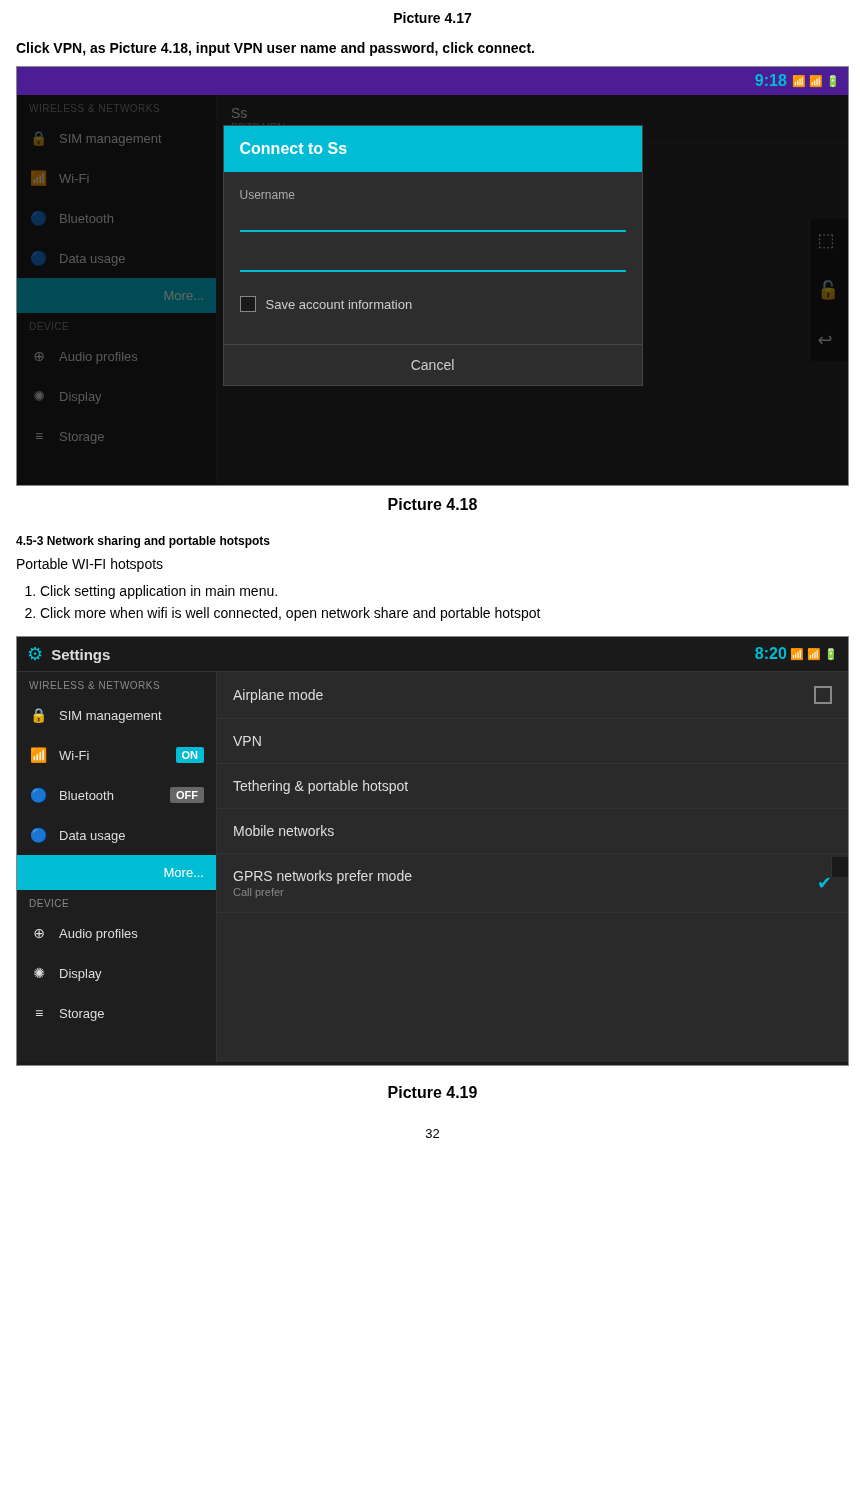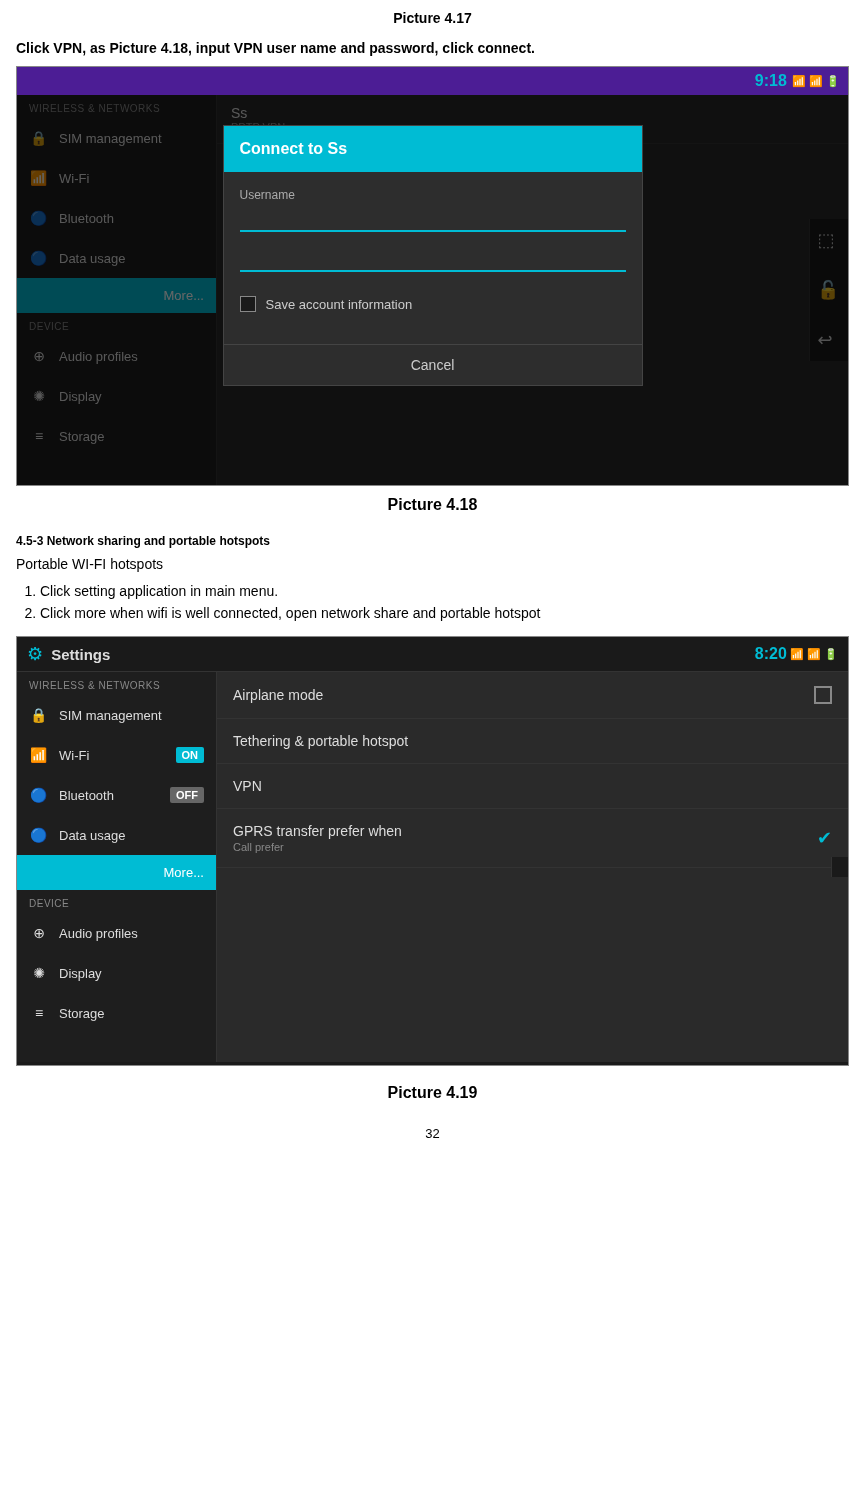--- a/index.html
+++ b/index.html
@@ -471,10 +471,10 @@
         <div class="menu-checkbox"></div>
       </div>
       <div class="menu-item">
+        <span class="menu-item-text">VPN</span>
+      </div>
+      <div class="menu-item">
         <span class="menu-item-text">Tethering &amp; portable hotspot</span>
-      </div>
-      <div class="menu-item">
-        <span class="menu-item-text">VPN</span>
       </div>
       <div class="menu-item">
         <div>

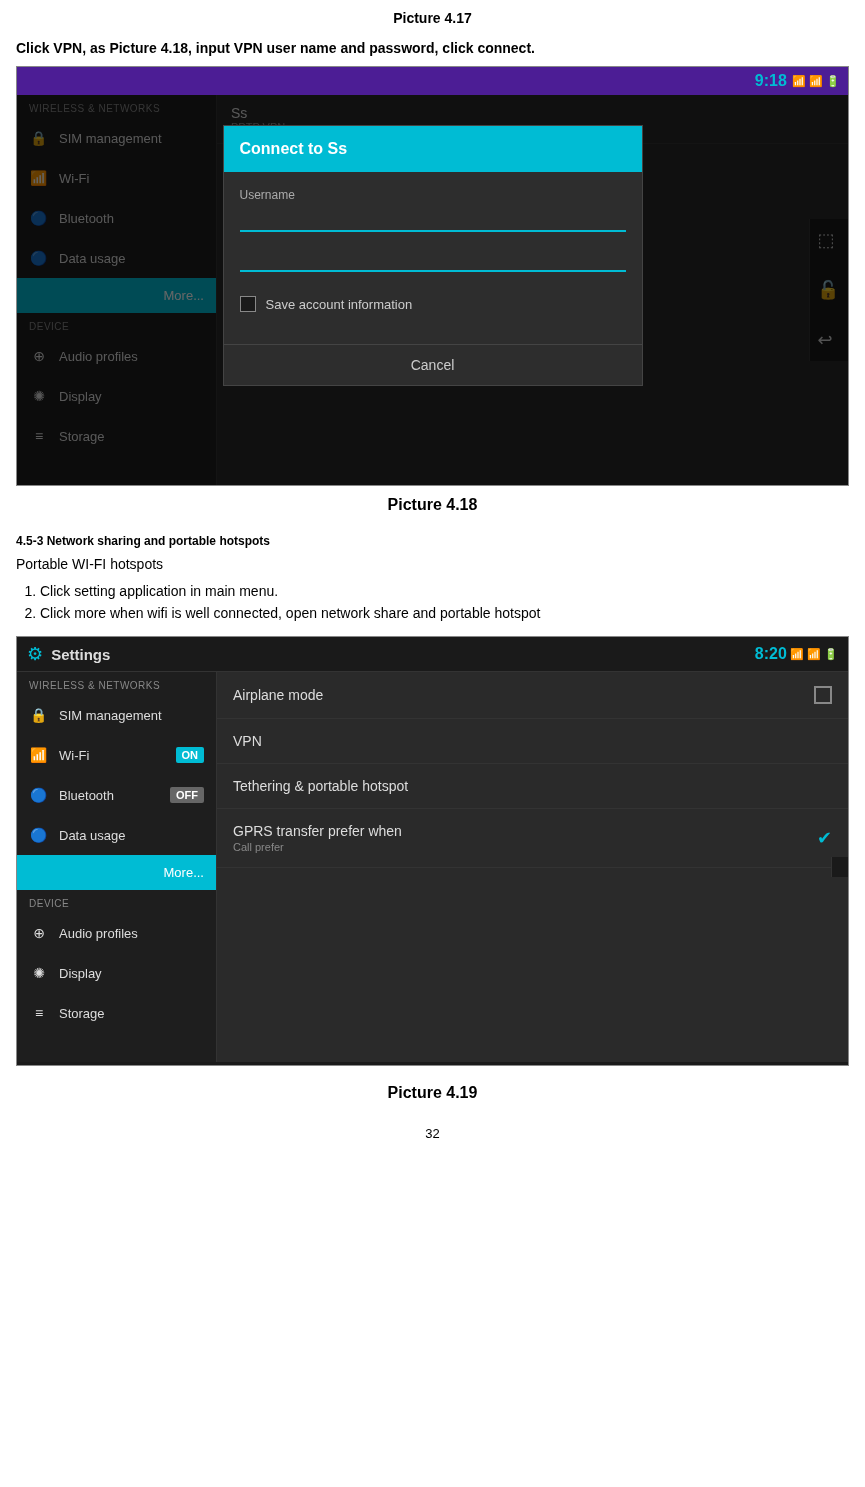--- a/index.html
+++ b/index.html
@@ -477,6 +477,9 @@
         <span class="menu-item-text">Tethering &amp; portable hotspot</span>
       </div>
       <div class="menu-item">
+        <span class="menu-item-text">Mobile networks</span>
+      </div>
+      <div class="menu-item">
         <div>
           <div class="menu-item-text">GPRS transfer prefer when</div>
           <div class="menu-item-sub">Call prefer</div>

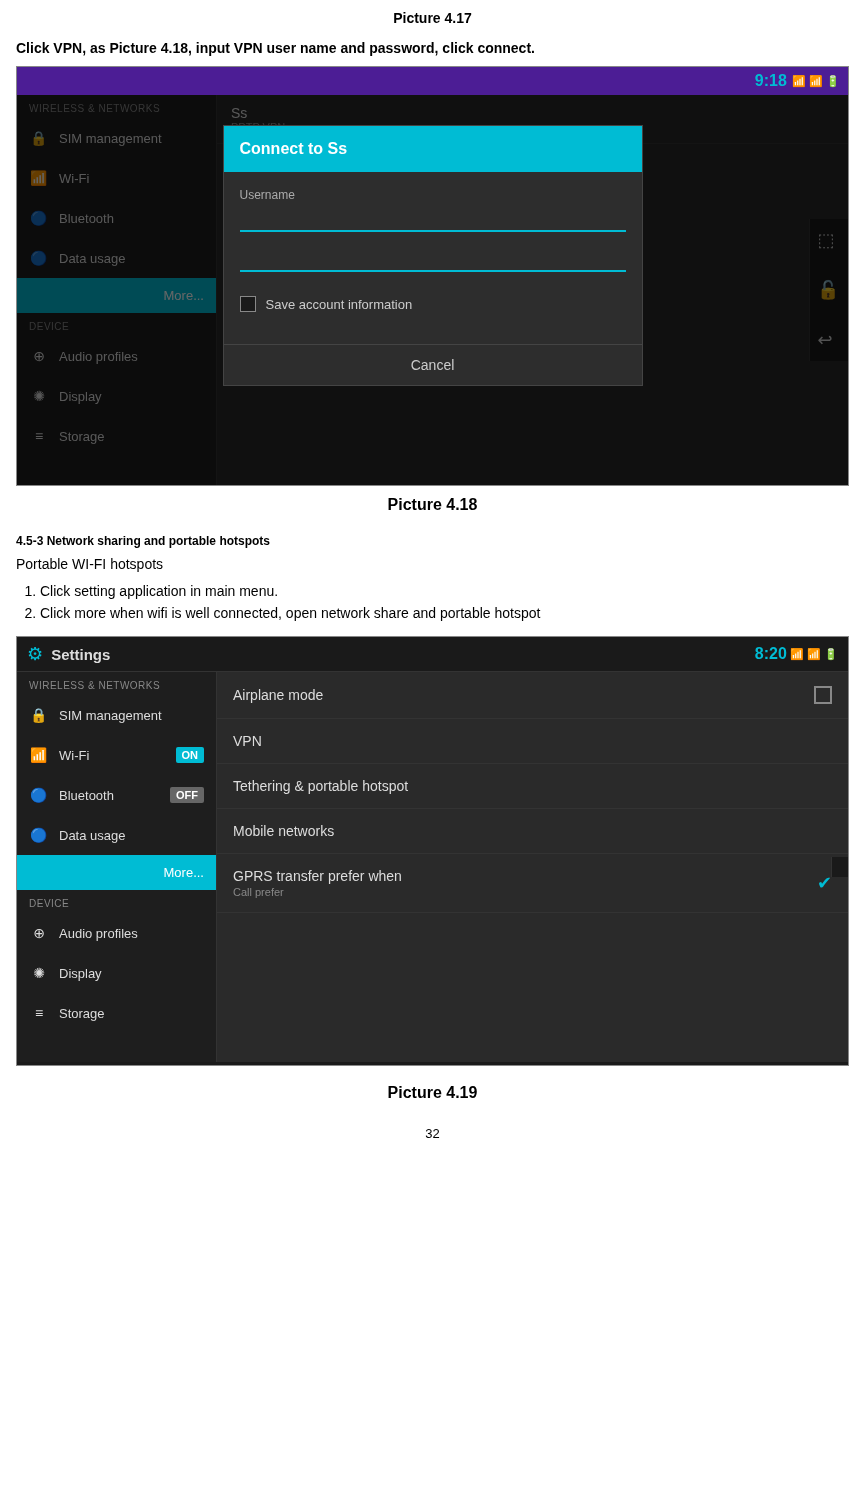--- a/index.html
+++ b/index.html
@@ -481,7 +481,7 @@
       </div>
       <div class="menu-item">
         <div>
-          <div class="menu-item-text">GPRS transfer prefer when</div>
+          <div class="menu-item-text">GPRS networks prefer mode</div>
           <div class="menu-item-sub">Call prefer</div>
         </div>
         <span class="menu-item-check">✔</span>

